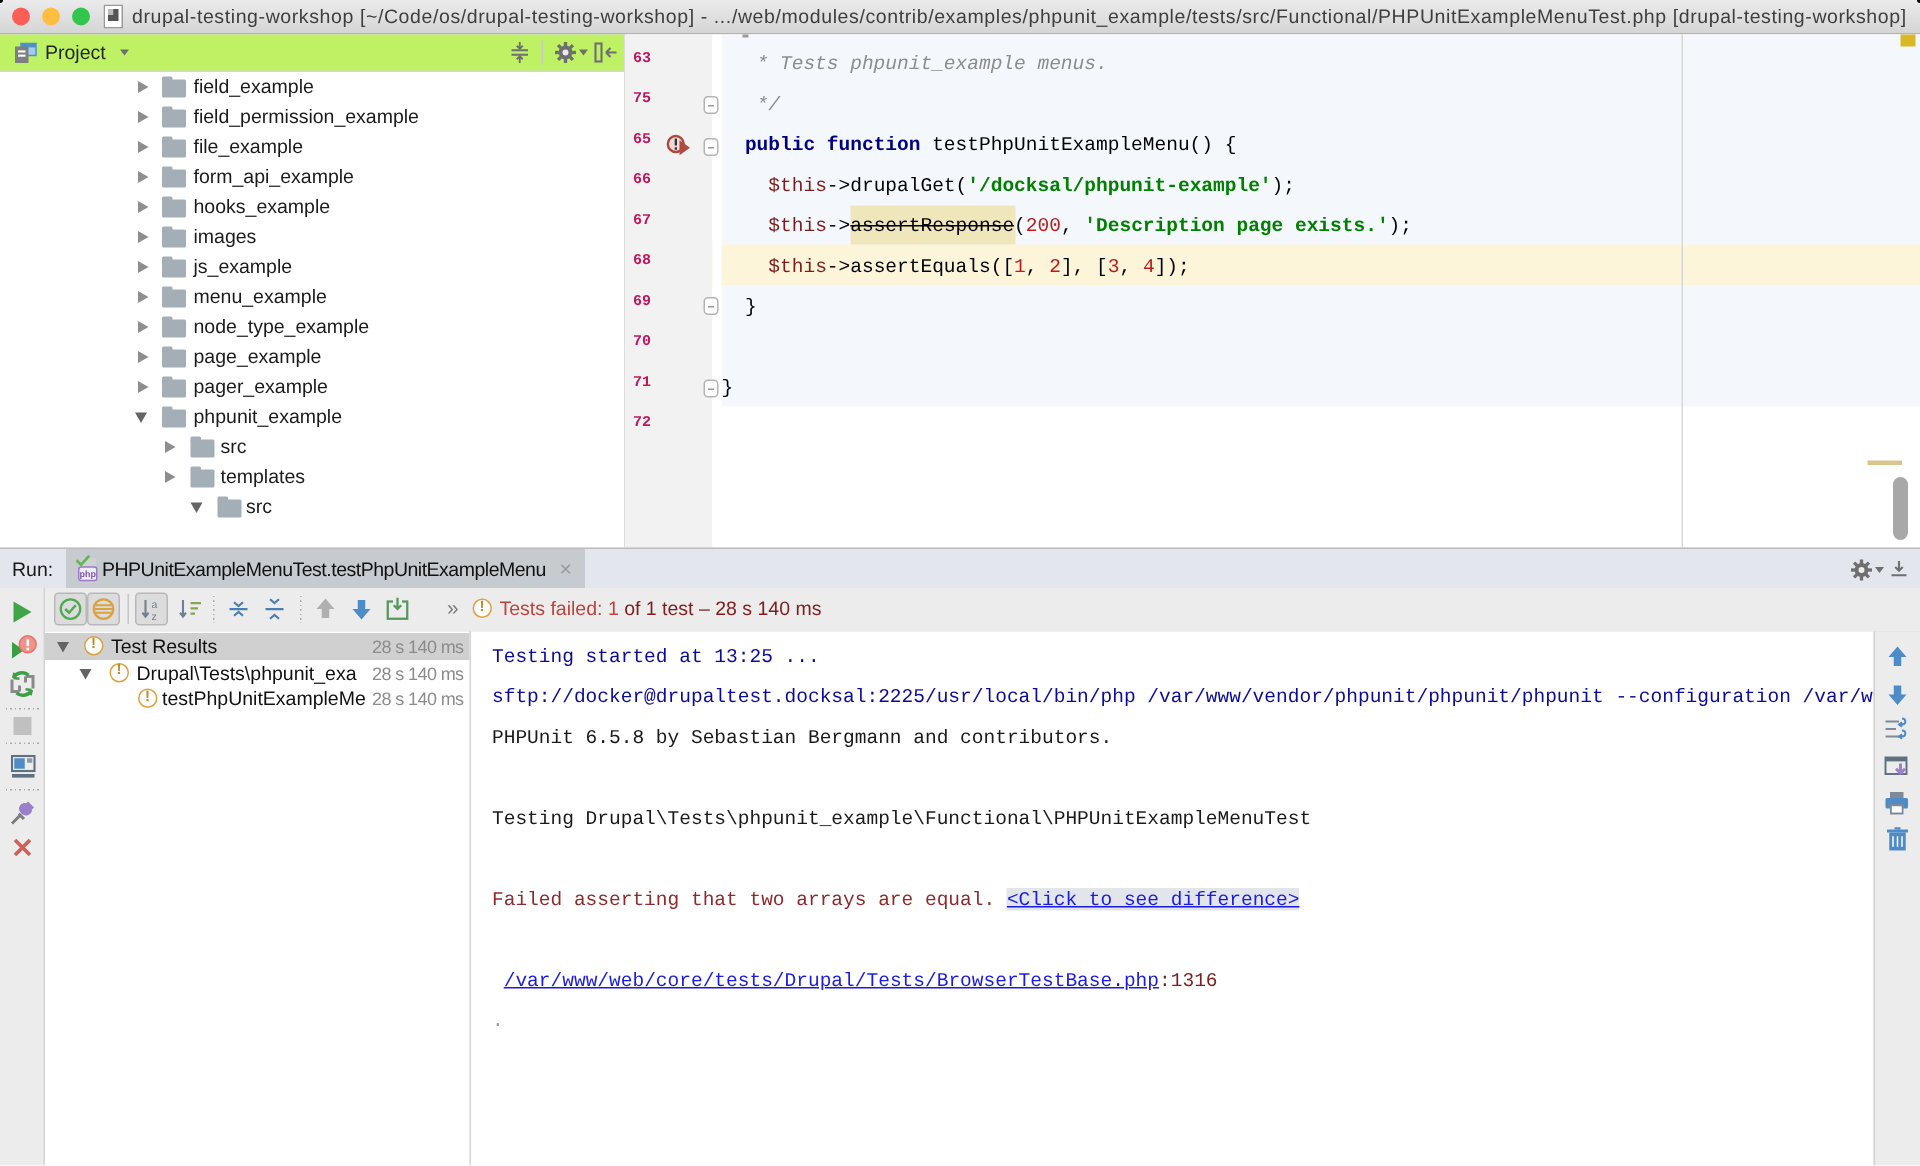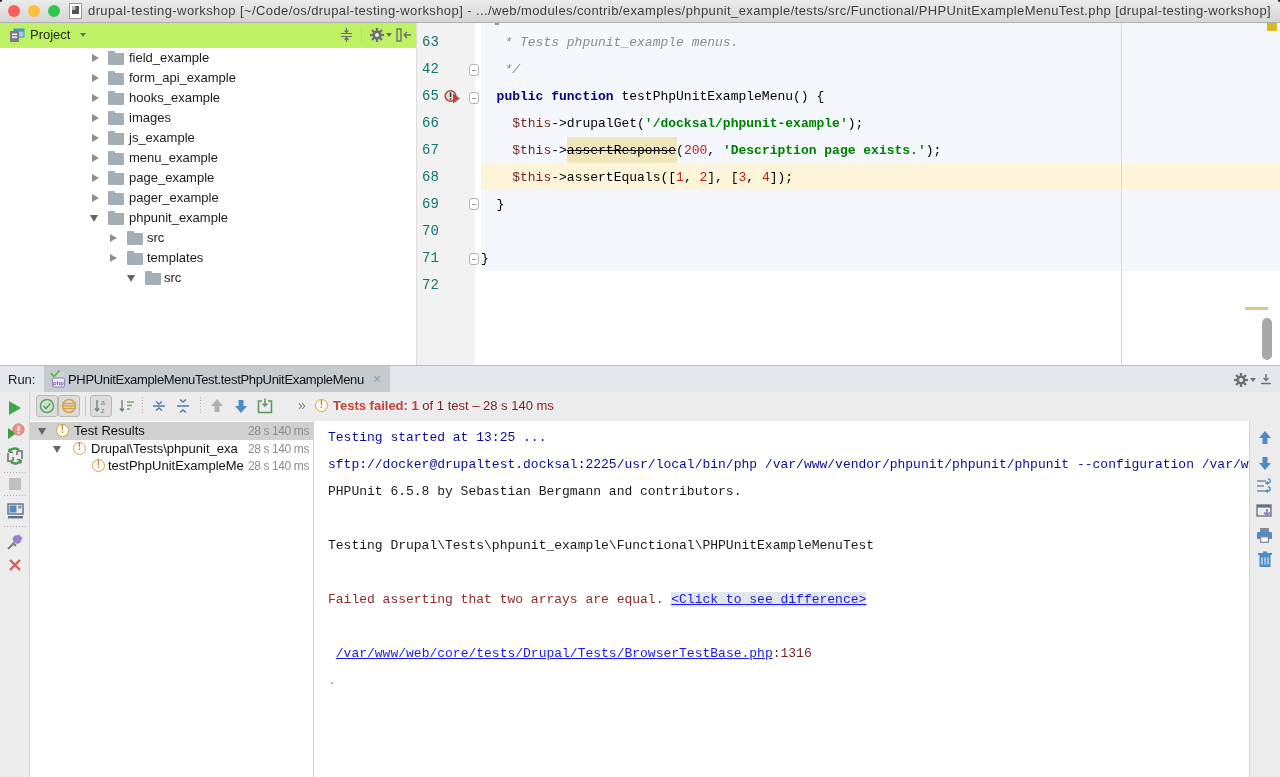--- a/index.html
+++ b/index.html
@@ -32,7 +32,7 @@
   #codebg{position:absolute;left:64px;top:0;width:799px;height:248px;background:#f4f8fc;}
   #cur-line{position:absolute;left:0;top:140px;width:863px;height:27px;background:#fcf5da;}
   #margin-guide{position:absolute;left:704px;top:0;width:1px;height:342px;background:#d8d8d8;}
-  .lnum{position:absolute;right:21px;font-size:14px;color:#0f766e;font-family:"Liberation Mono",monospace;}
+  .lnum{position:absolute;right:21px;font-size:10px;color:#be185d;font-family:"Liberation Mono",monospace;font-weight:bold;}
   .cline{position:absolute;left:64px;white-space:pre;font-family:"Liberation Mono",monospace;font-size:13px;line-height:27px;color:#000;}
   .cmt{color:#8c8c8c;font-style:italic;}
   .kw{color:#000080;font-weight:bold;}

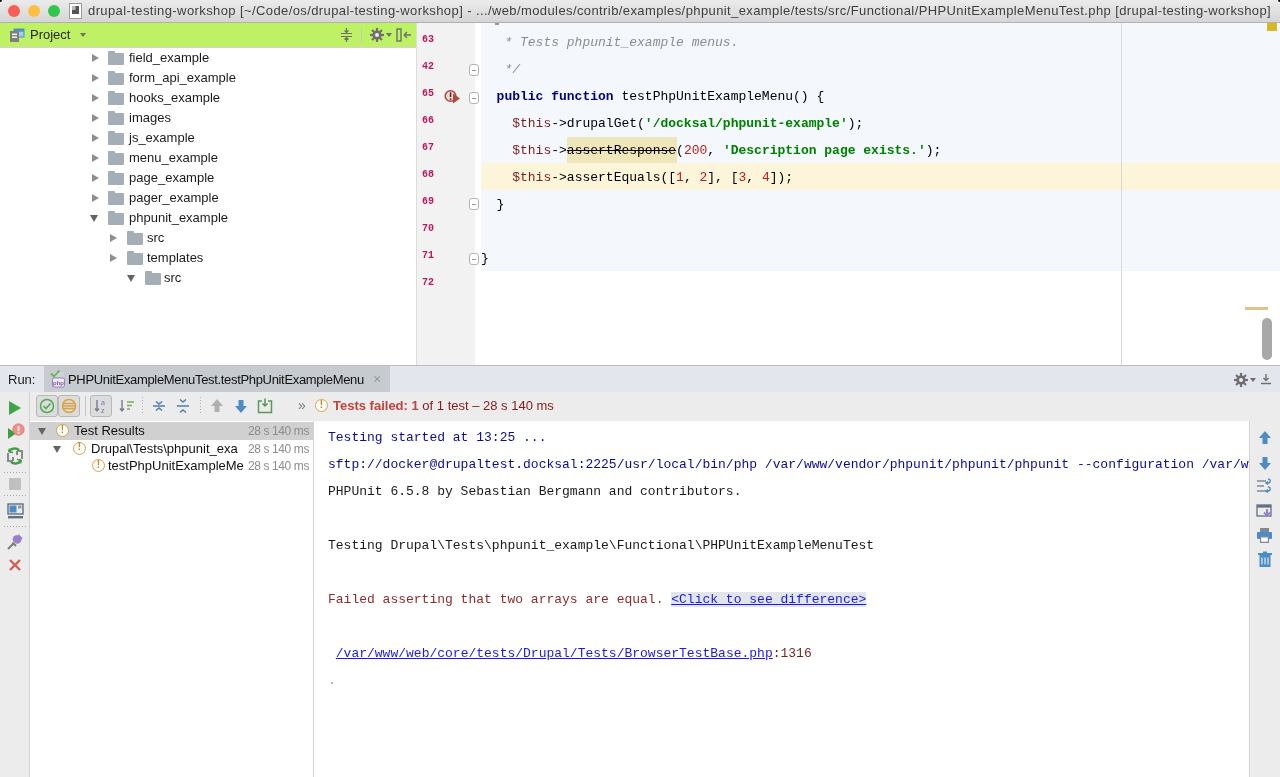--- a/index.html
+++ b/index.html
@@ -150,7 +150,7 @@
     </div>
     <div id="gutter-nums" style="position:absolute;left:0;top:5.5px;width:20px;">
       <div class="lnum" style="top:5px;right:auto;left:5px;">63</div>
-      <div class="lnum" style="top:32px;right:auto;left:5px;">42</div>
+      <div class="lnum" style="top:32px;right:auto;left:5px;">75</div>
       <div class="lnum" style="top:59px;right:auto;left:5px;">65</div>
       <div class="lnum" style="top:86px;right:auto;left:5px;">66</div>
       <div class="lnum" style="top:113px;right:auto;left:5px;">67</div>

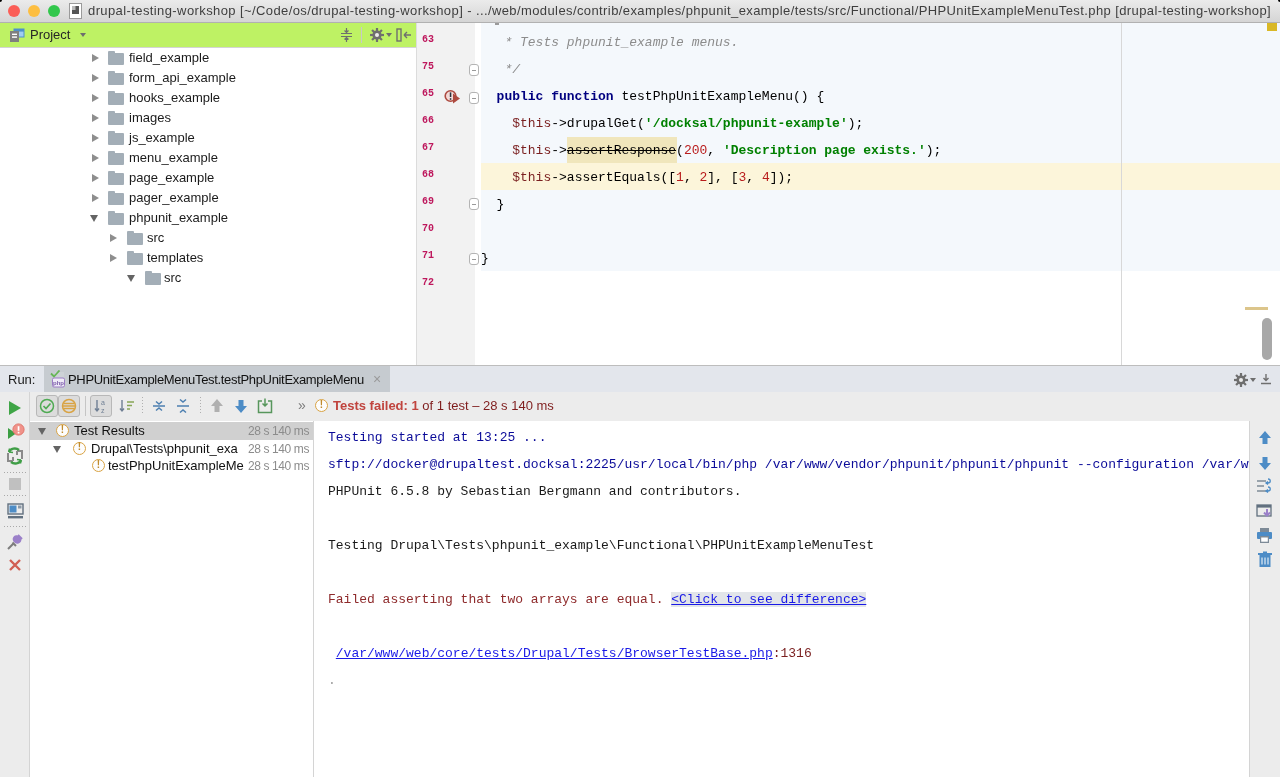--- a/index.html
+++ b/index.html
@@ -118,6 +118,7 @@
   <div style="position:absolute;left:416px;top:23px;width:1px;height:342px;background:#dcdcdc;"></div>
   <div id="proj-tree" class="abs">
     <div class="trow"><div class="tw arrow-r" style="left:92px;"></div><div class="tw folder" style="left:108px;"></div><div class="tlabel" style="left:129px;">field_example</div></div>
+    <div class="trow"><div class="tw arrow-r" style="left:92px;"></div><div class="tw folder" style="left:108px;"></div><div class="tlabel" style="left:129px;">field_permission_example</div></div>
     <div class="trow"><div class="tw arrow-r" style="left:92px;"></div><div class="tw folder" style="left:108px;"></div><div class="tlabel" style="left:129px;">form_api_example</div></div>
     <div class="trow"><div class="tw arrow-r" style="left:92px;"></div><div class="tw folder" style="left:108px;"></div><div class="tlabel" style="left:129px;">hooks_example</div></div>
     <div class="trow"><div class="tw arrow-r" style="left:92px;"></div><div class="tw folder" style="left:108px;"></div><div class="tlabel" style="left:129px;">images</div></div>

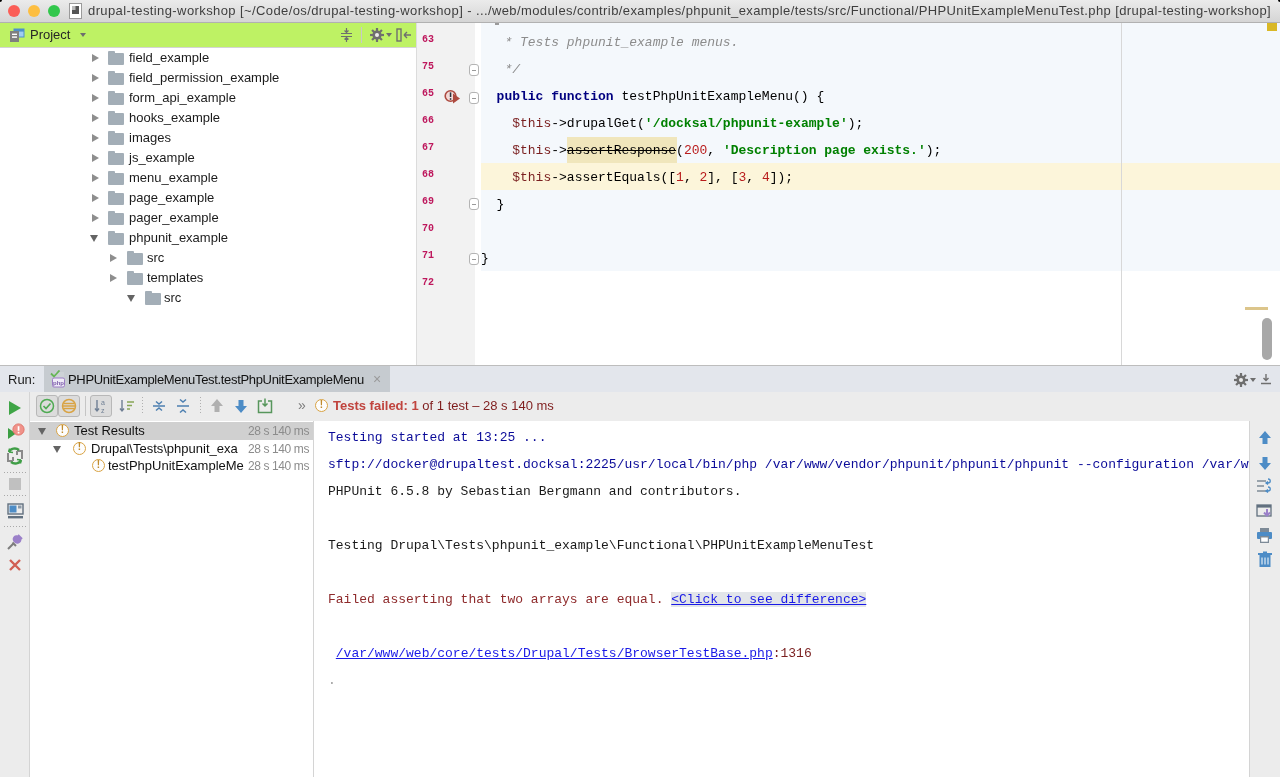--- a/index.html
+++ b/index.html
@@ -119,6 +119,7 @@
   <div id="proj-tree" class="abs">
     <div class="trow"><div class="tw arrow-r" style="left:92px;"></div><div class="tw folder" style="left:108px;"></div><div class="tlabel" style="left:129px;">field_example</div></div>
     <div class="trow"><div class="tw arrow-r" style="left:92px;"></div><div class="tw folder" style="left:108px;"></div><div class="tlabel" style="left:129px;">field_permission_example</div></div>
+    <div class="trow"><div class="tw arrow-r" style="left:92px;"></div><div class="tw folder" style="left:108px;"></div><div class="tlabel" style="left:129px;">file_example</div></div>
     <div class="trow"><div class="tw arrow-r" style="left:92px;"></div><div class="tw folder" style="left:108px;"></div><div class="tlabel" style="left:129px;">form_api_example</div></div>
     <div class="trow"><div class="tw arrow-r" style="left:92px;"></div><div class="tw folder" style="left:108px;"></div><div class="tlabel" style="left:129px;">hooks_example</div></div>
     <div class="trow"><div class="tw arrow-r" style="left:92px;"></div><div class="tw folder" style="left:108px;"></div><div class="tlabel" style="left:129px;">images</div></div>

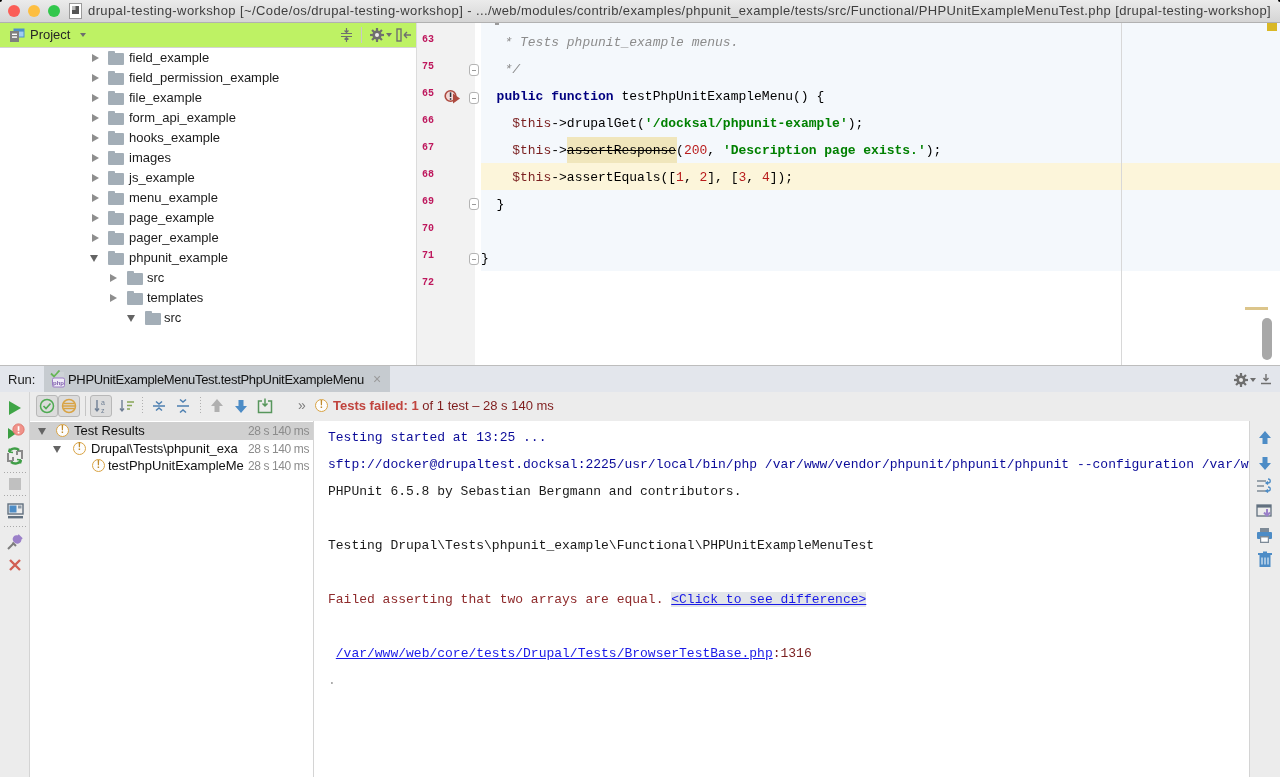--- a/index.html
+++ b/index.html
@@ -125,6 +125,7 @@
     <div class="trow"><div class="tw arrow-r" style="left:92px;"></div><div class="tw folder" style="left:108px;"></div><div class="tlabel" style="left:129px;">images</div></div>
     <div class="trow"><div class="tw arrow-r" style="left:92px;"></div><div class="tw folder" style="left:108px;"></div><div class="tlabel" style="left:129px;">js_example</div></div>
     <div class="trow"><div class="tw arrow-r" style="left:92px;"></div><div class="tw folder" style="left:108px;"></div><div class="tlabel" style="left:129px;">menu_example</div></div>
+    <div class="trow"><div class="tw arrow-r" style="left:92px;"></div><div class="tw folder" style="left:108px;"></div><div class="tlabel" style="left:129px;">node_type_example</div></div>
     <div class="trow"><div class="tw arrow-r" style="left:92px;"></div><div class="tw folder" style="left:108px;"></div><div class="tlabel" style="left:129px;">page_example</div></div>
     <div class="trow"><div class="tw arrow-r" style="left:92px;"></div><div class="tw folder" style="left:108px;"></div><div class="tlabel" style="left:129px;">pager_example</div></div>
     <div class="trow"><div class="tw arrow-d" style="left:90px;"></div><div class="tw folder" style="left:108px;"></div><div class="tlabel" style="left:129px;">phpunit_example</div></div>

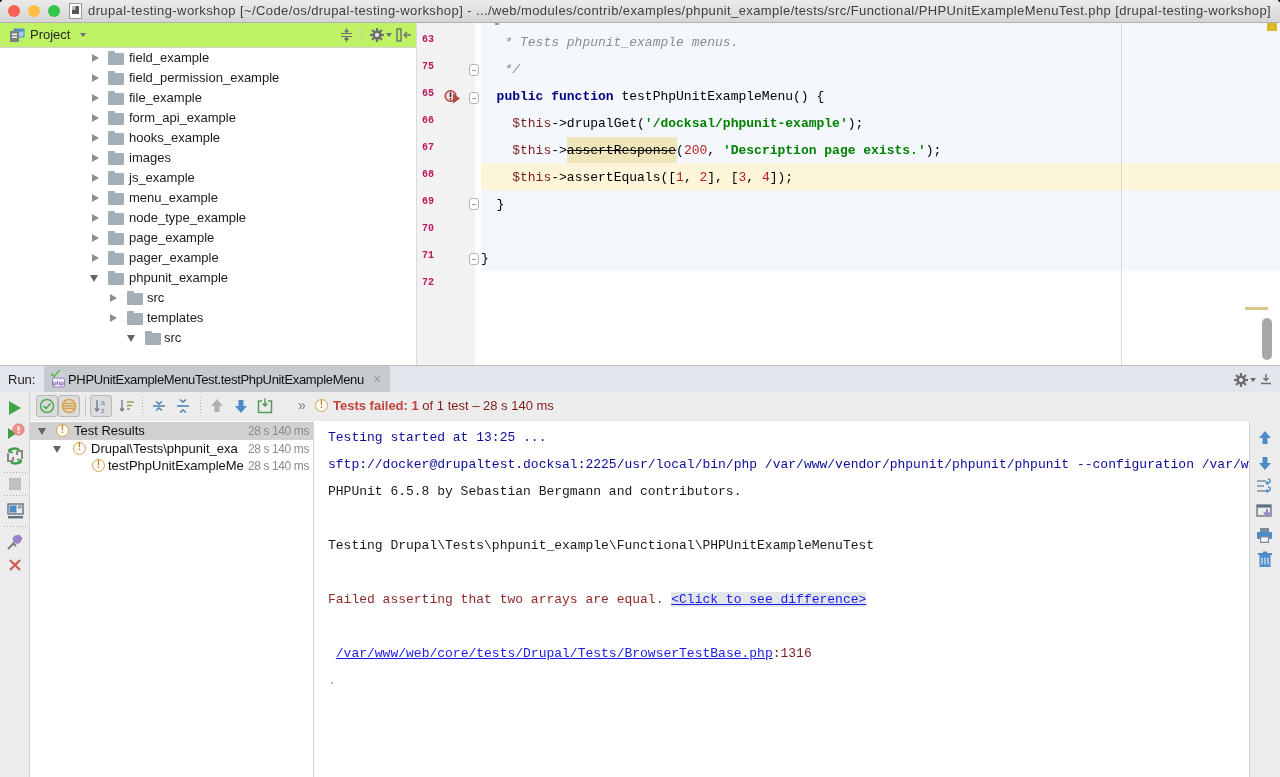--- a/index.html
+++ b/index.html
@@ -253,7 +253,7 @@
     </svg>
     <div style="position:absolute;left:298px;top:5px;color:#7c7c7c;font-size:14px;">»</div>
     <div class="warnc" style="left:315px;top:7px;"></div>
-    <div style="position:absolute;left:333px;top:6px;font-size:13px;"><span style="color:#c0443e;font-weight:bold;text-align:right;">Tests failed: 1</span><span style="color:#7f1d1d;"> of 1 test – 28 s 140 ms</span></div>
+    <div style="position:absolute;left:333px;top:6px;font-size:13px;"><span style="color:#c0443e;font-weight:normal;text-align:right;">Tests failed: 1</span><span style="color:#7f1d1d;"> of 1 test – 28 s 140 ms</span></div>
   </div>
   <div id="leftstrip" class="abs">
     <svg width="16" height="16" viewBox="0 0 16 16" style="position:absolute;left:7px;top:8px;">

